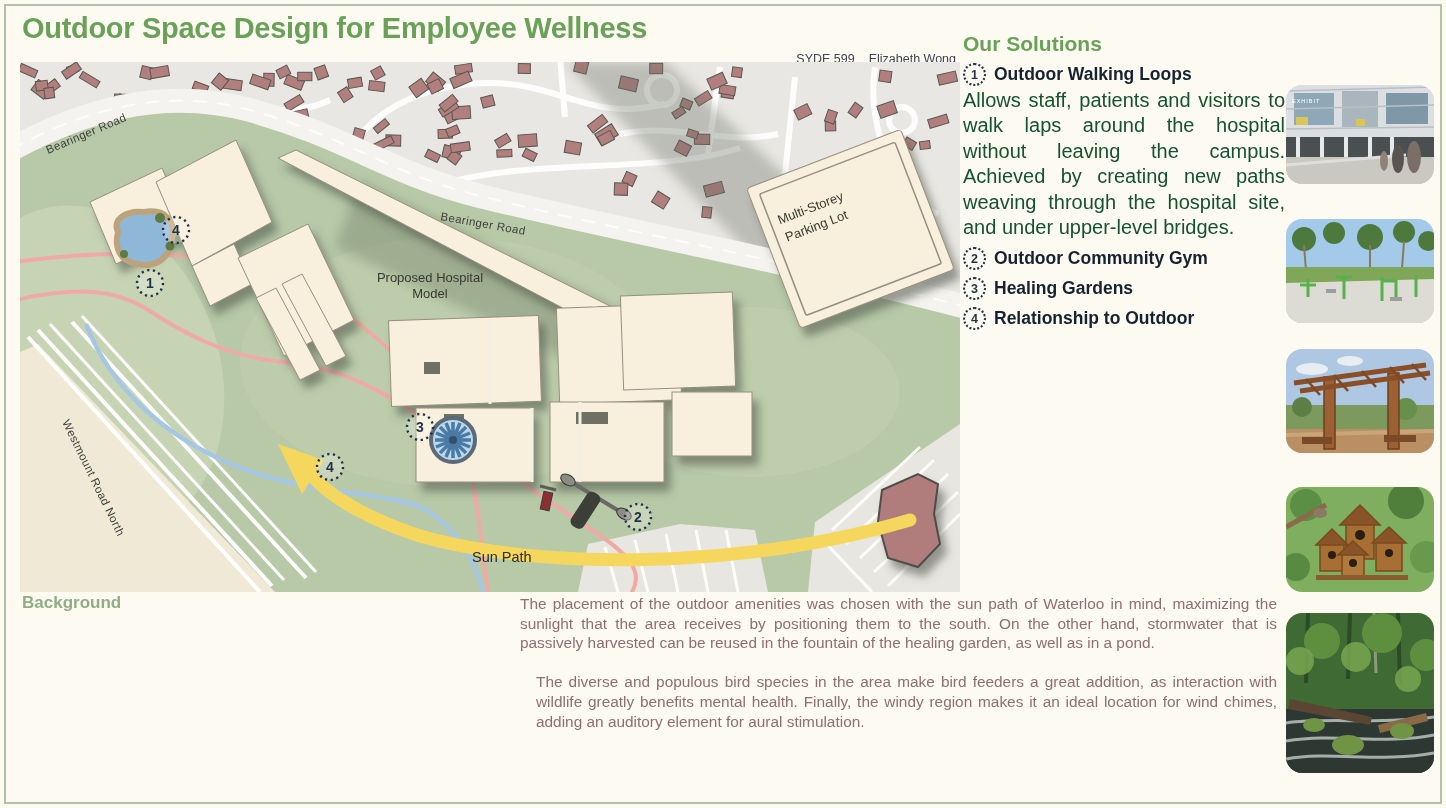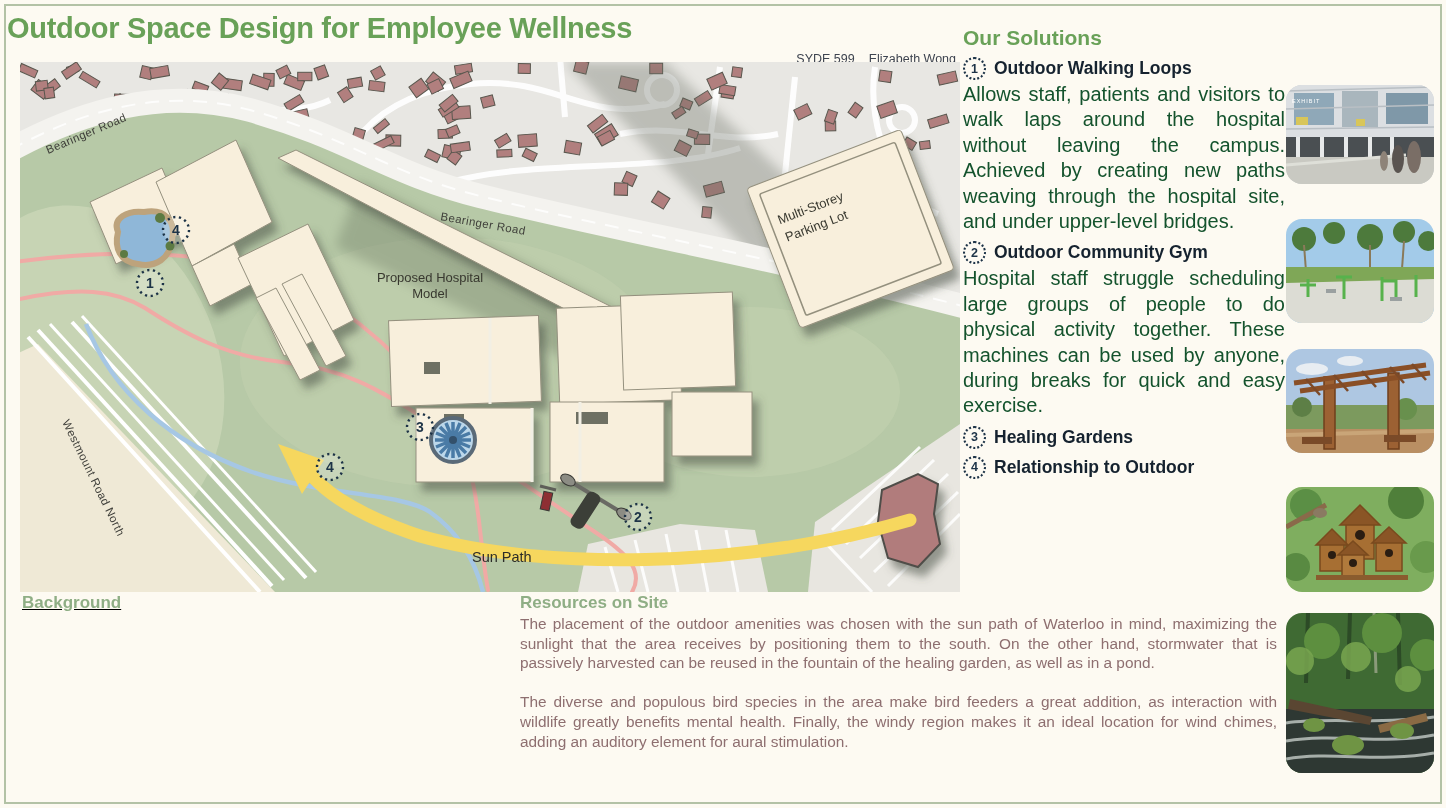--- a/index.html
+++ b/index.html
@@ -8,7 +8,7 @@
   .frame{position:absolute;inset:4px;border:2px solid #b3c2a6;pointer-events:none;}
 
   
-  .title{position:absolute;left:7px;top:12px;margin:0;font-size:29px;font-weight:bold;
+  .title{position:absolute;left:22px;top:12px;margin:0;font-size:29px;font-weight:bold;
          color:#69a158;letter-spacing:-.3px;}
   .credits{position:absolute;right:490px;top:20px;display:flex;flex-direction:column;
            gap:2px;align-items:flex-end;font-size:12.5px;color:#3e4450;}

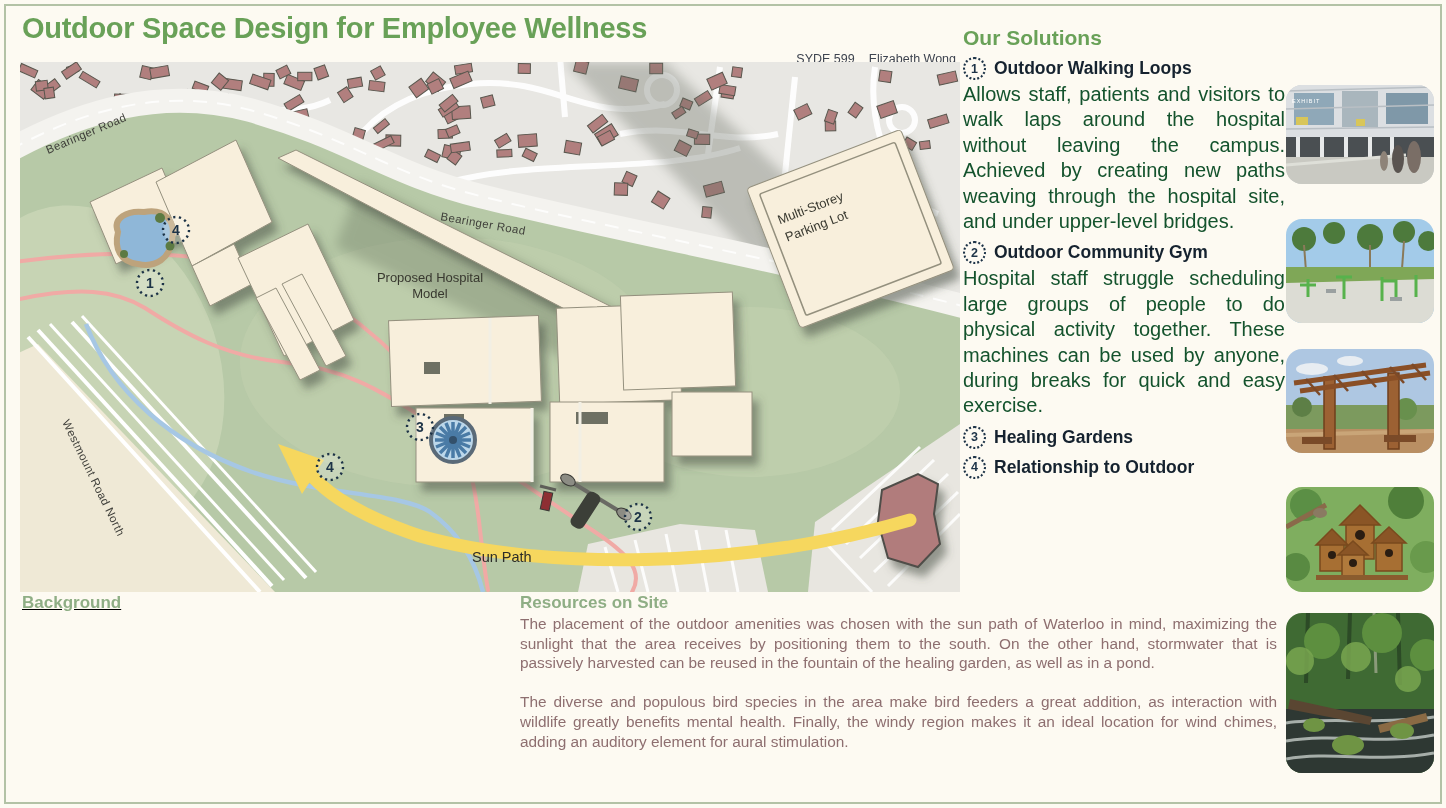--- a/index.html
+++ b/index.html
@@ -28,7 +28,7 @@
   .bldg{fill:#f8efdc;stroke:#94907e;stroke-width:1;}
 
   
-  .solutions{position:absolute;left:963px;top:26px;width:322px;}
+  .solutions{position:absolute;left:963px;top:32px;width:322px;}
   .sol-title{margin:0 0 4px;font-size:21px;font-weight:bold;color:#69a158;}
   .sol-head{display:flex;align-items:center;margin:7px 0 2px;font-size:17.5px;
             font-weight:bold;color:#15222f;}

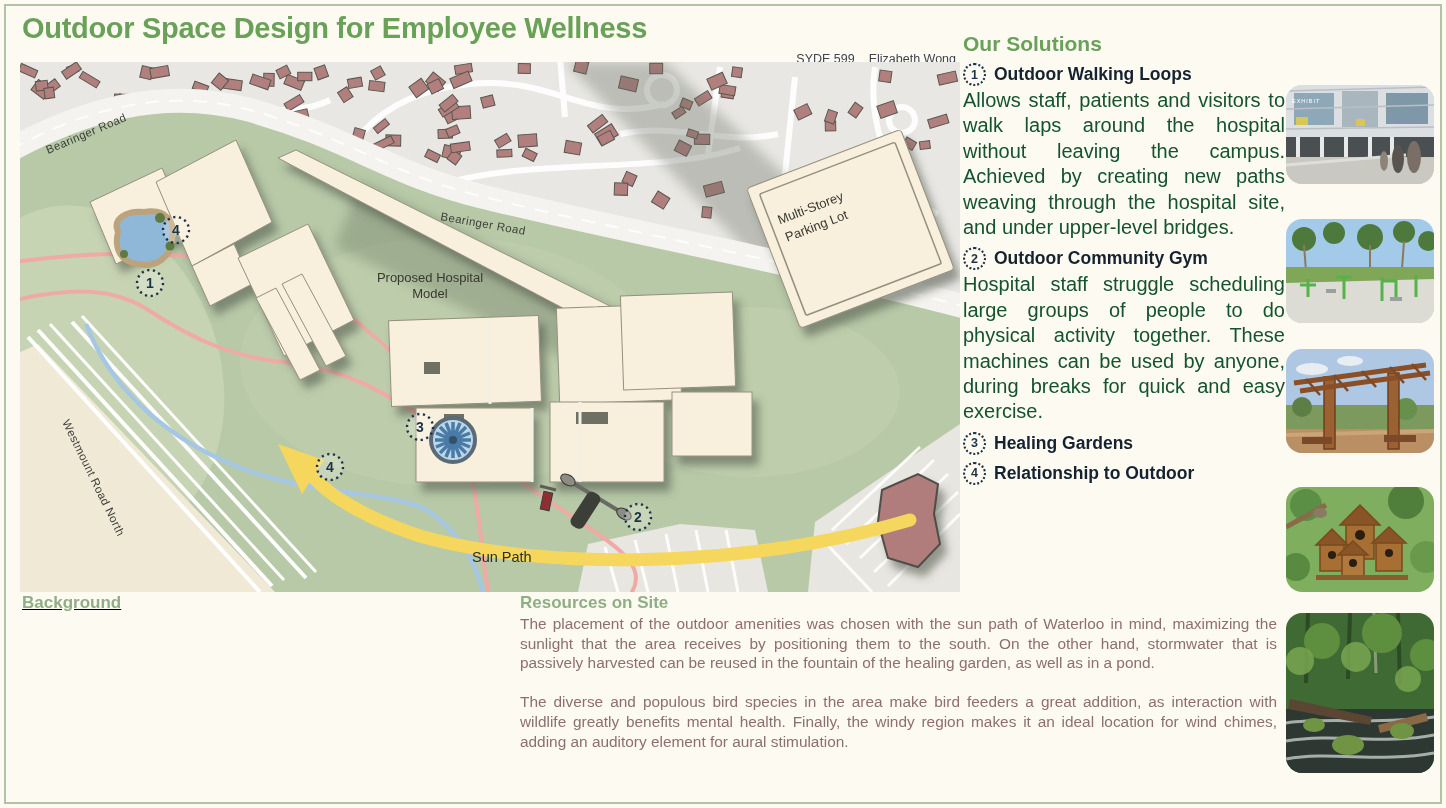--- a/index.html
+++ b/index.html
@@ -351,7 +351,6 @@
       <span class="num-badge">2</span>
       <span>Outdoor Community Gym</span>
     </div>
-    <p class="sol-body">Hospital staff struggle scheduling large groups of people to do physical activity together. These machines can be used by anyone, during breaks for quick and easy exercise.</p>
   </div>
 
   <div class="sol-item">

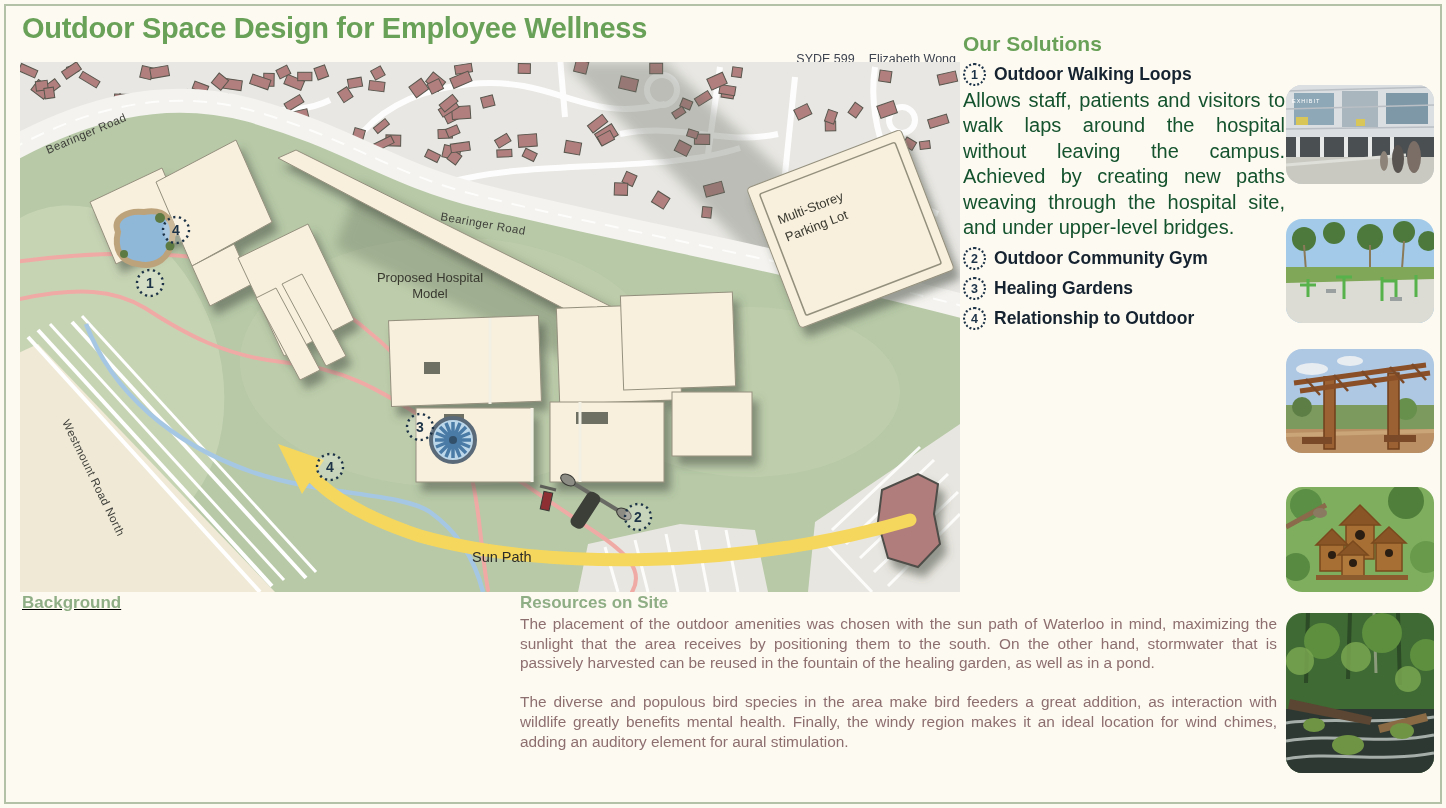--- a/index.html
+++ b/index.html
@@ -45,7 +45,7 @@
   #ph5{top:613px;height:160px;}
 
   
-  .bl{position:absolute;left:22px;top:593px;width:492px;text-decoration:underline;}
+  .bl{position:absolute;left:22px;top:593px;width:492px;}
   .bm{position:absolute;left:520px;top:593px;width:757px;}
   .sec-head{margin:0;font-size:17px;font-weight:bold;color:#8fae85;}
   .sec-body{margin:1px 0 0;text-align:justify;font-size:15.4px;line-height:1.28;

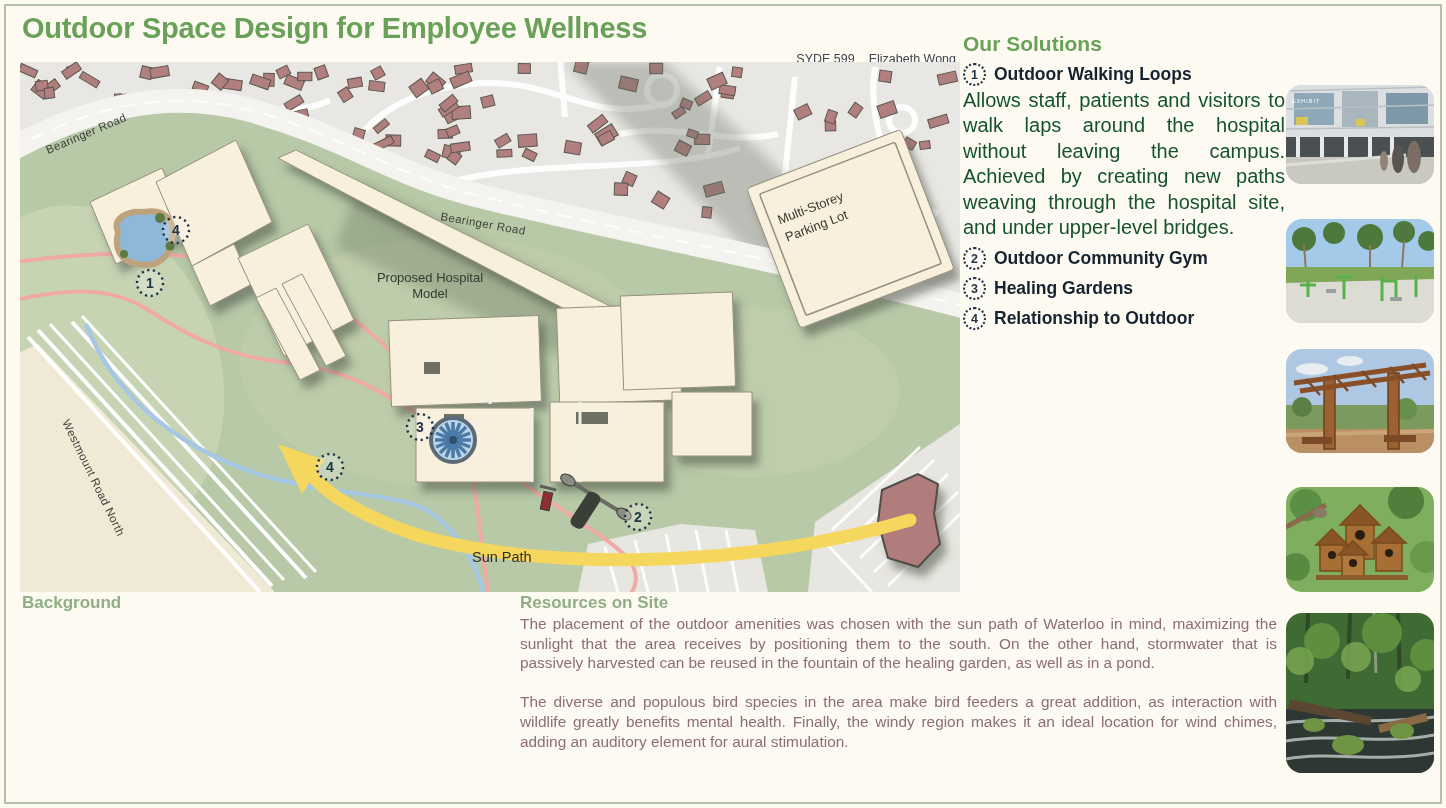--- a/index.html
+++ b/index.html
@@ -524,7 +524,6 @@
 </section>
 
 <section class="bm">
-  <h3 class="sec-head">Resources on Site</h3>
   <p class="sec-body">The placement of the outdoor amenities was chosen with the sun path of Waterloo in mind, maximizing the sunlight that the area receives by positioning them to the south. On the other hand, stormwater that is passively harvested can be reused in the fountain of the healing garden, as well as in a pond.</p>
   <p class="sec-body">The diverse and populous bird species in the area make bird feeders a great addition, as interaction with wildlife greatly benefits mental health. Finally, the windy region makes it an ideal location for wind chimes, adding an auditory element for aural stimulation.</p>
 </section>

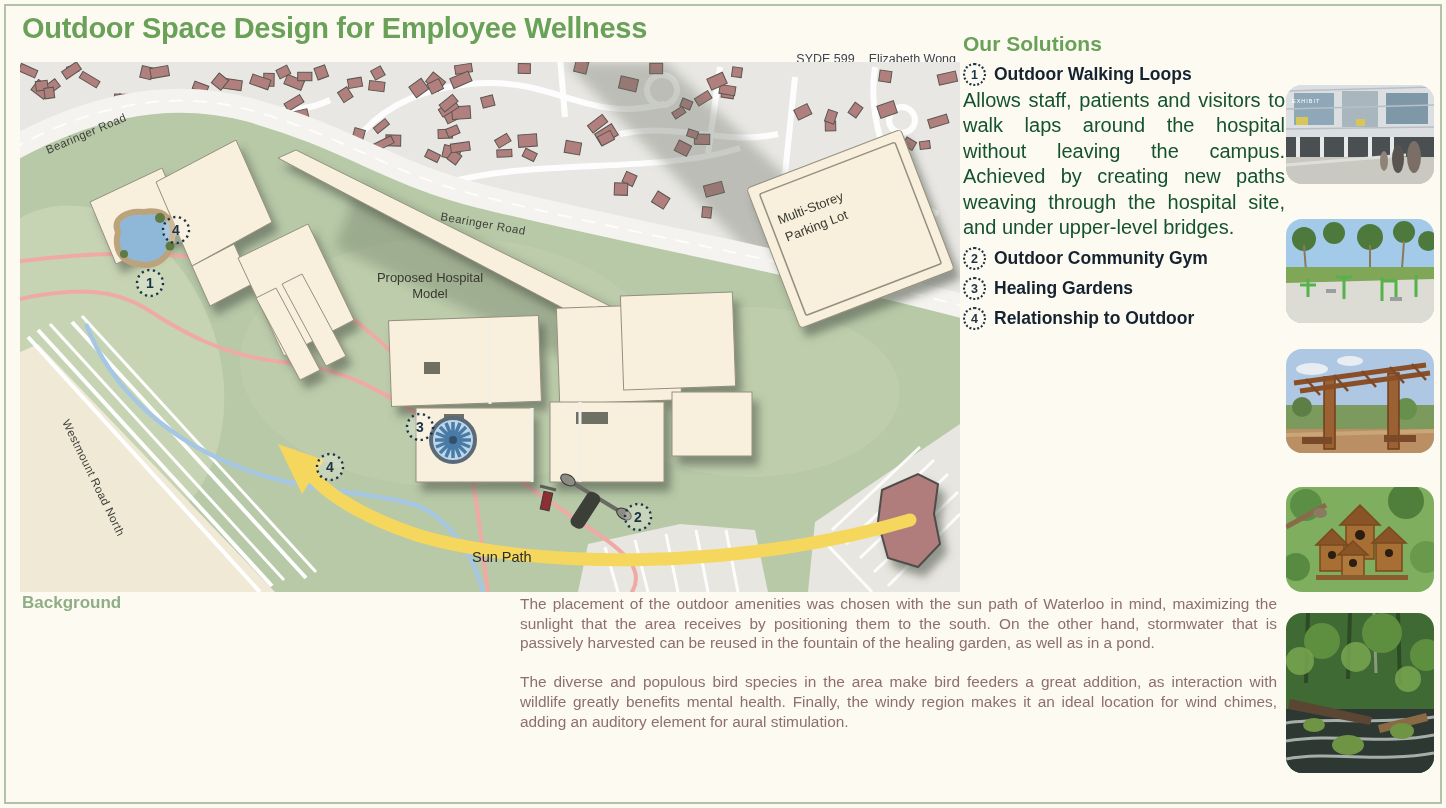--- a/index.html
+++ b/index.html
@@ -50,7 +50,7 @@
   .sec-head{margin:0;font-size:17px;font-weight:bold;color:#8fae85;}
   .sec-body{margin:1px 0 0;text-align:justify;font-size:15.4px;line-height:1.28;
             color:#8e6f70;}
-  .bm .sec-body + .sec-body{margin-top:19px;}
+  .bm .sec-body + .sec-body{margin-top:19px;margin-left:16px;}
 </style>
 </head>
 <body>

